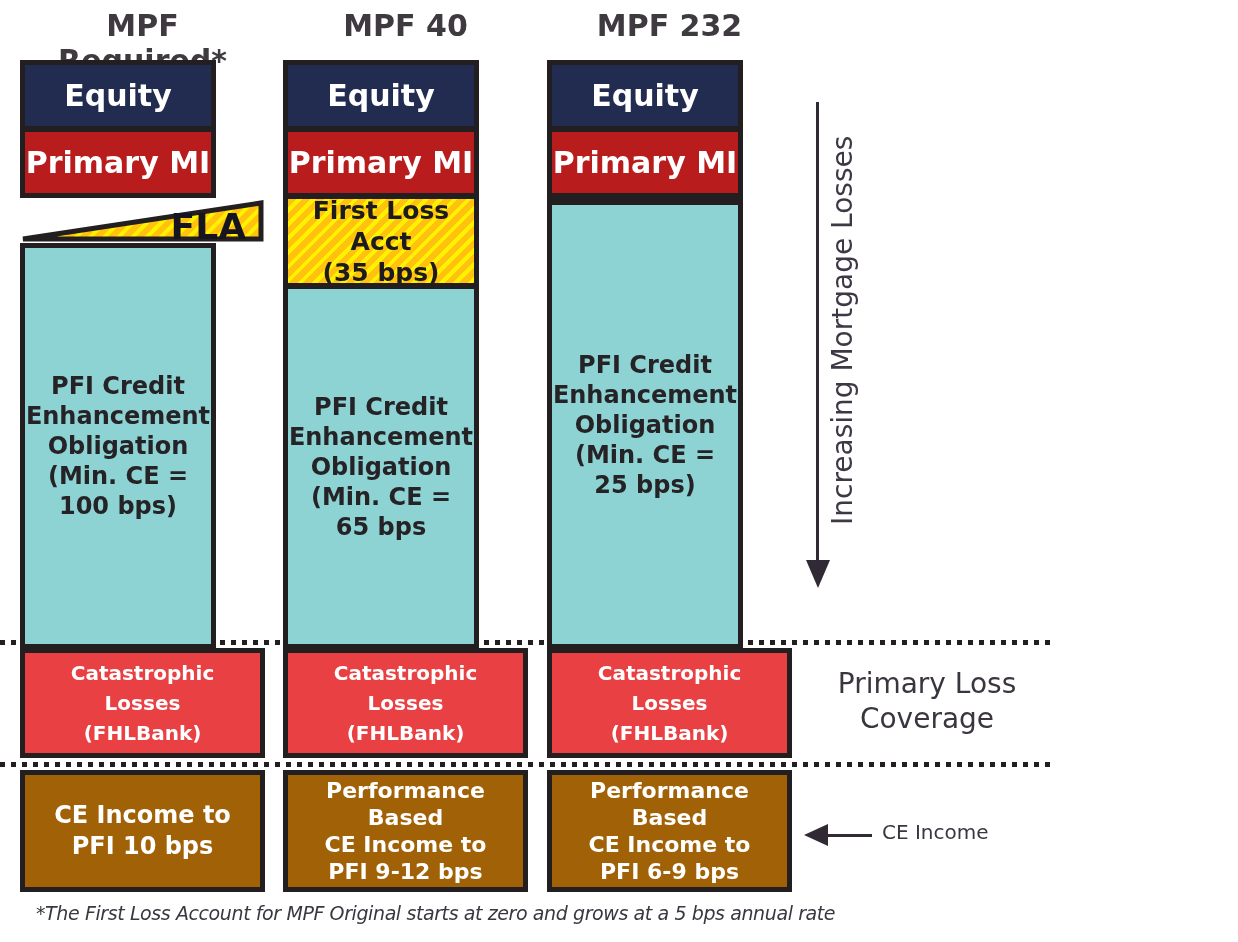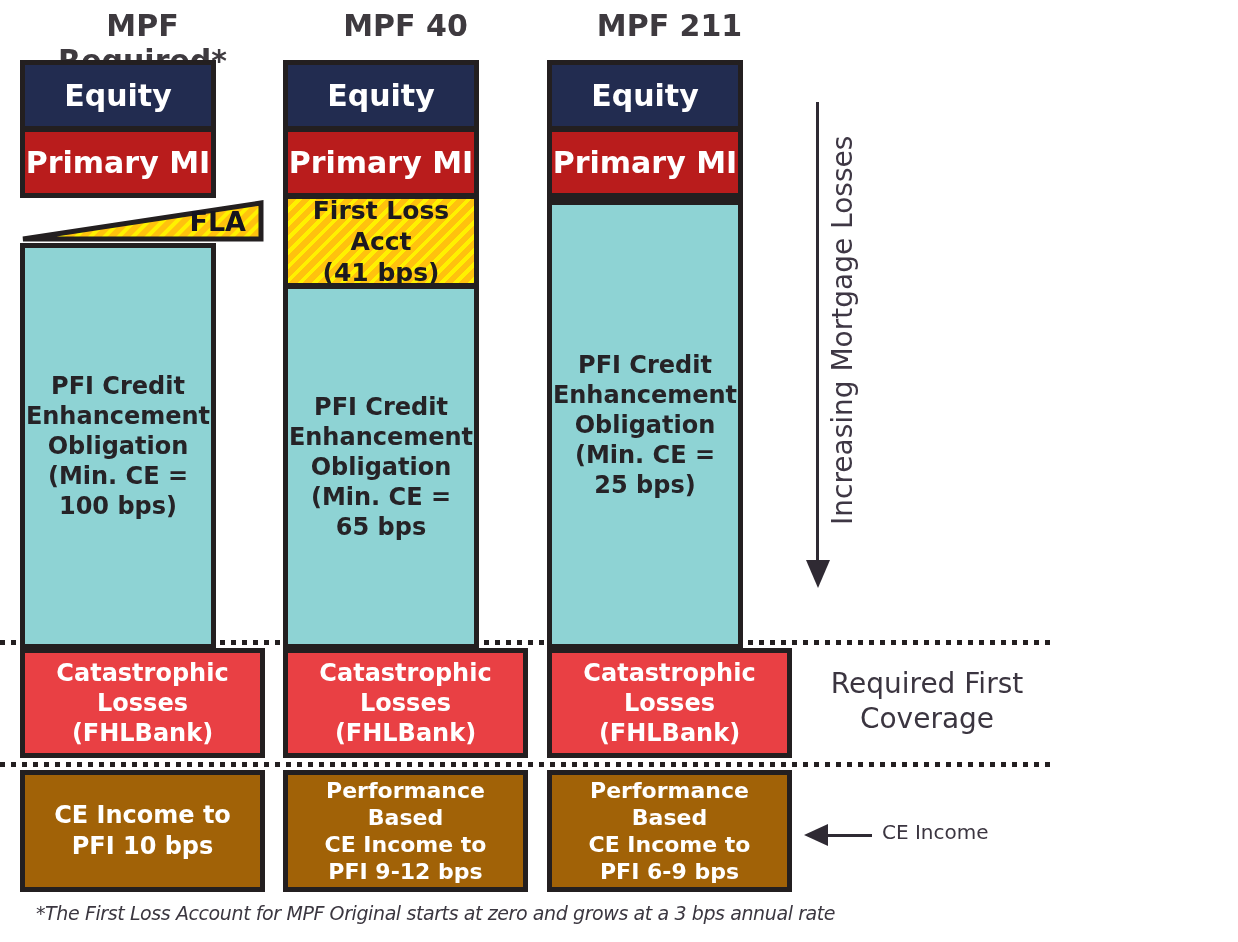--- a/index.html
+++ b/index.html
@@ -69,7 +69,7 @@
 
   <div class="col-title" style="left:20px">MPF Required*</div>
   <div class="col-title" style="left:283px">MPF 40</div>
-  <div class="col-title" style="left:547px">MPF 211</div>
+  <div class="col-title" style="left:547px">MPF 232</div>
 
   <div class="stackbox" style="left:20px;top:60px;height:138px">
     <div class="seg seg-equity">Equity</div>

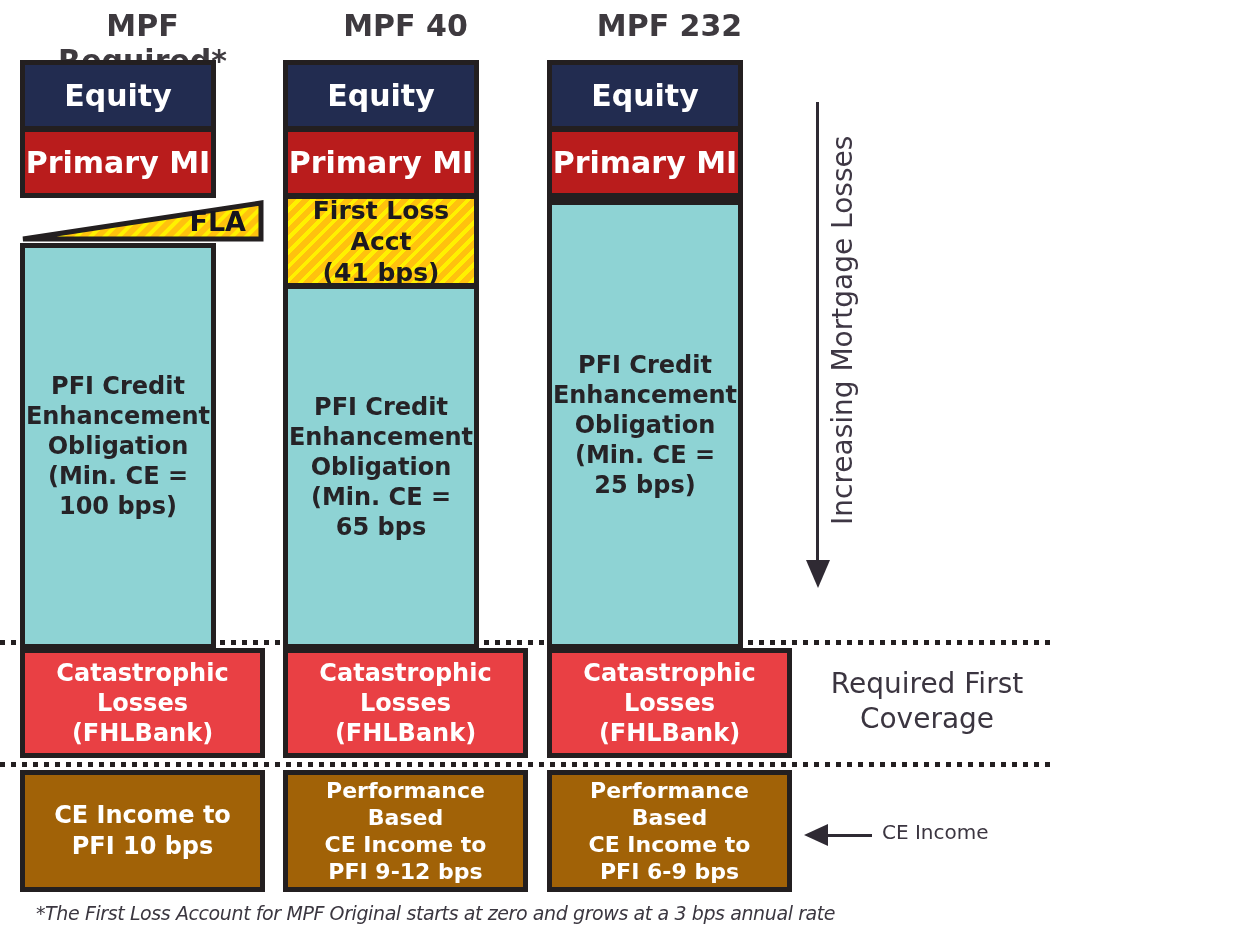--- a/index.html
+++ b/index.html
@@ -38,7 +38,7 @@
   
   #fla-wedge{position:absolute;left:20px;top:197px;width:245px;height:46px;}
   #fla-label{position:absolute;left:20px;top:206px;width:226px;text-align:right;
-             font-size:27px;font-weight:bold;color:#15141f;}
+             font-size:36px;font-weight:bold;color:#15141f;}
 
   
   #down-arrow-line{position:absolute;left:816px;top:102px;width:3px;height:458px;background:#2f2a33;}

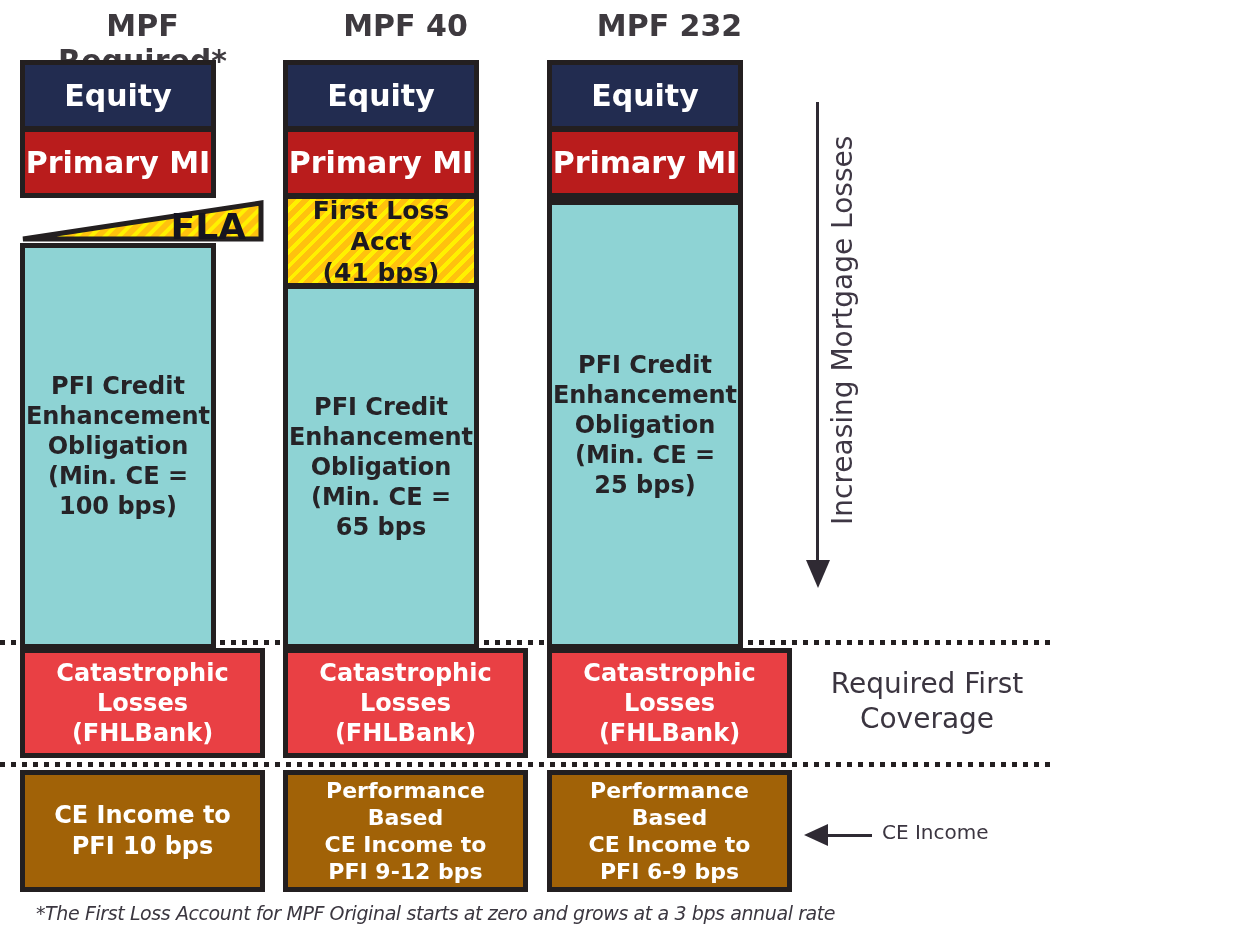--- a/index.html
+++ b/index.html
@@ -108,7 +108,7 @@
     <div class="seg seg-pmi">Primary MI</div>
     <div class="sep"></div>
     <div class="seg seg-fla pre" style="height:84px">First Loss Acct
-(41 bps)</div>
+(35 bps)</div>
     <div class="sep"></div>
     <div class="seg seg-teal pre">PFI Credit
 Enhancement

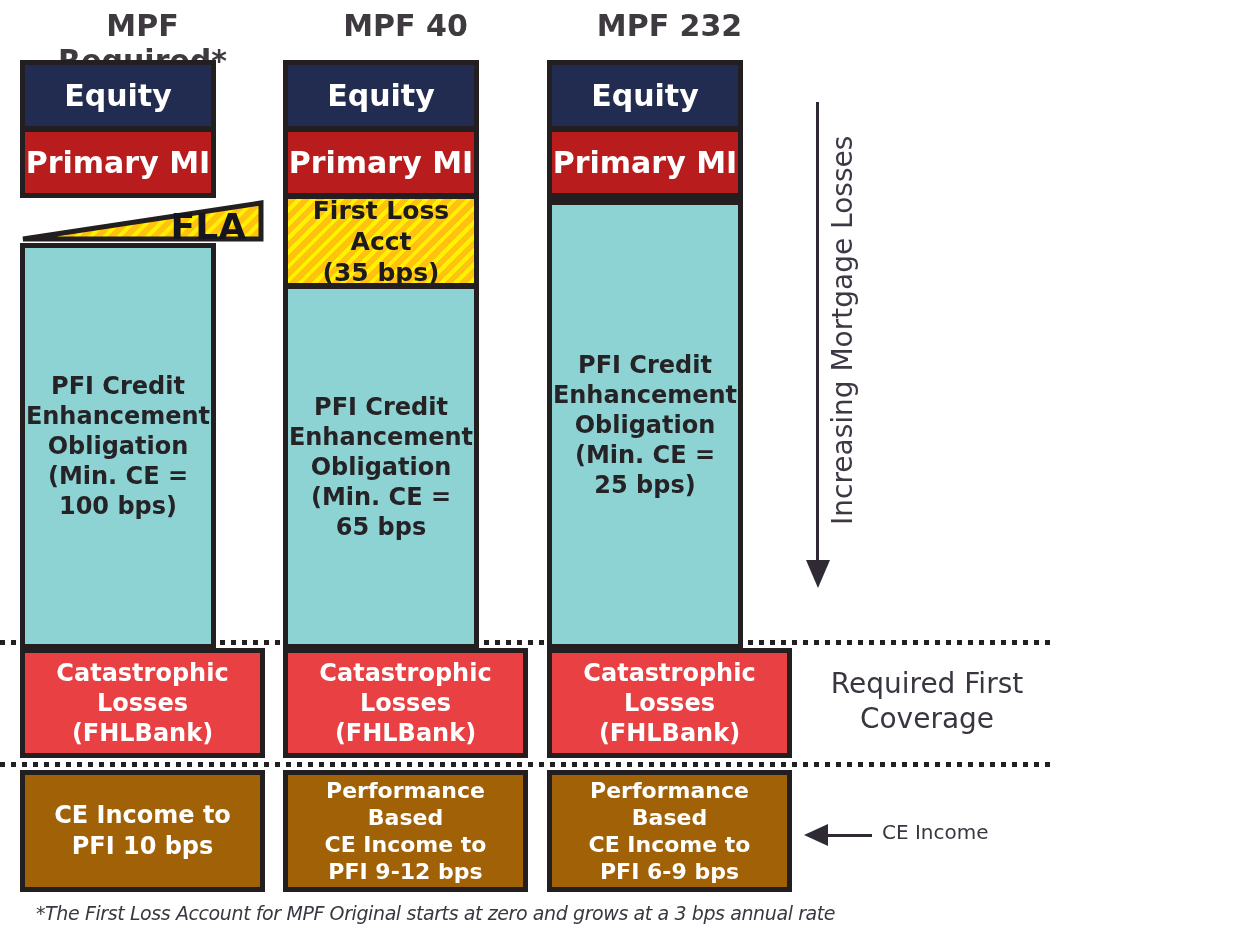--- a/index.html
+++ b/index.html
@@ -24,7 +24,7 @@
 
   .redbox{position:absolute;top:648px;width:245px;height:110px;border:5px solid #231f20;
           background:#e94044;box-sizing:border-box;display:flex;align-items:center;justify-content:center;
-          text-align:center;color:#ffffff;font-size:24px;font-weight:bold;line-height:30px;}
+          text-align:center;color:#ffffff;font-size:20px;font-weight:bold;line-height:30px;}
   .graybox{position:absolute;top:770px;width:245px;height:122px;border:5px solid #231f20;
            background:#a16207;box-sizing:border-box;display:flex;align-items:center;justify-content:center;
            text-align:center;color:#ffffff;font-weight:bold;}

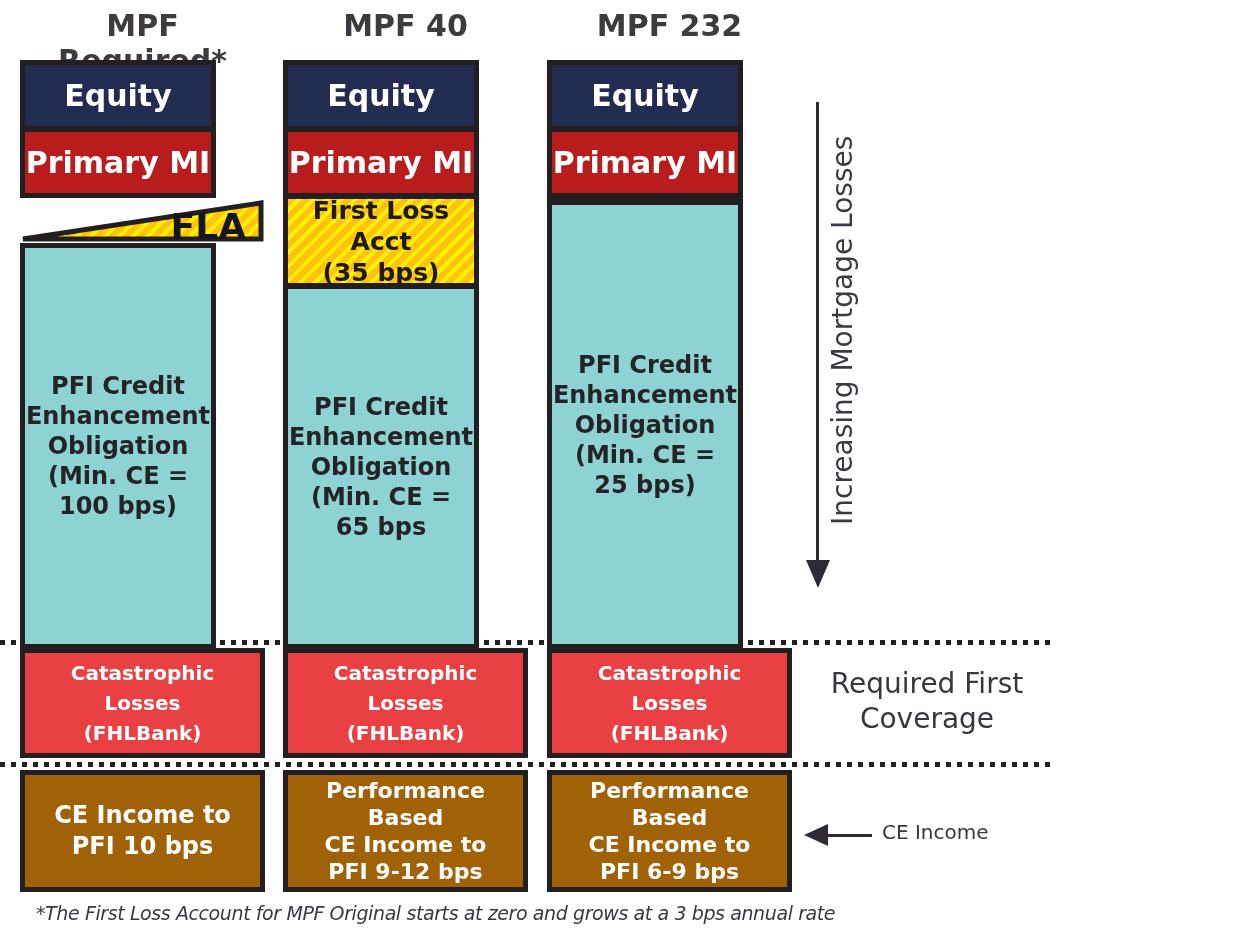--- a/index.html
+++ b/index.html
@@ -150,7 +150,7 @@
   <div id="down-arrow-head"></div>
   <div id="increasing-label">Increasing Mortgage Losses</div>
 
-  <div id="required-label">Required First Coverage</div>
+  <div id="required-label">Primary Loss Coverage</div>
 
   <div id="ce-arrow-head"></div>
   <div id="ce-arrow-line"></div>

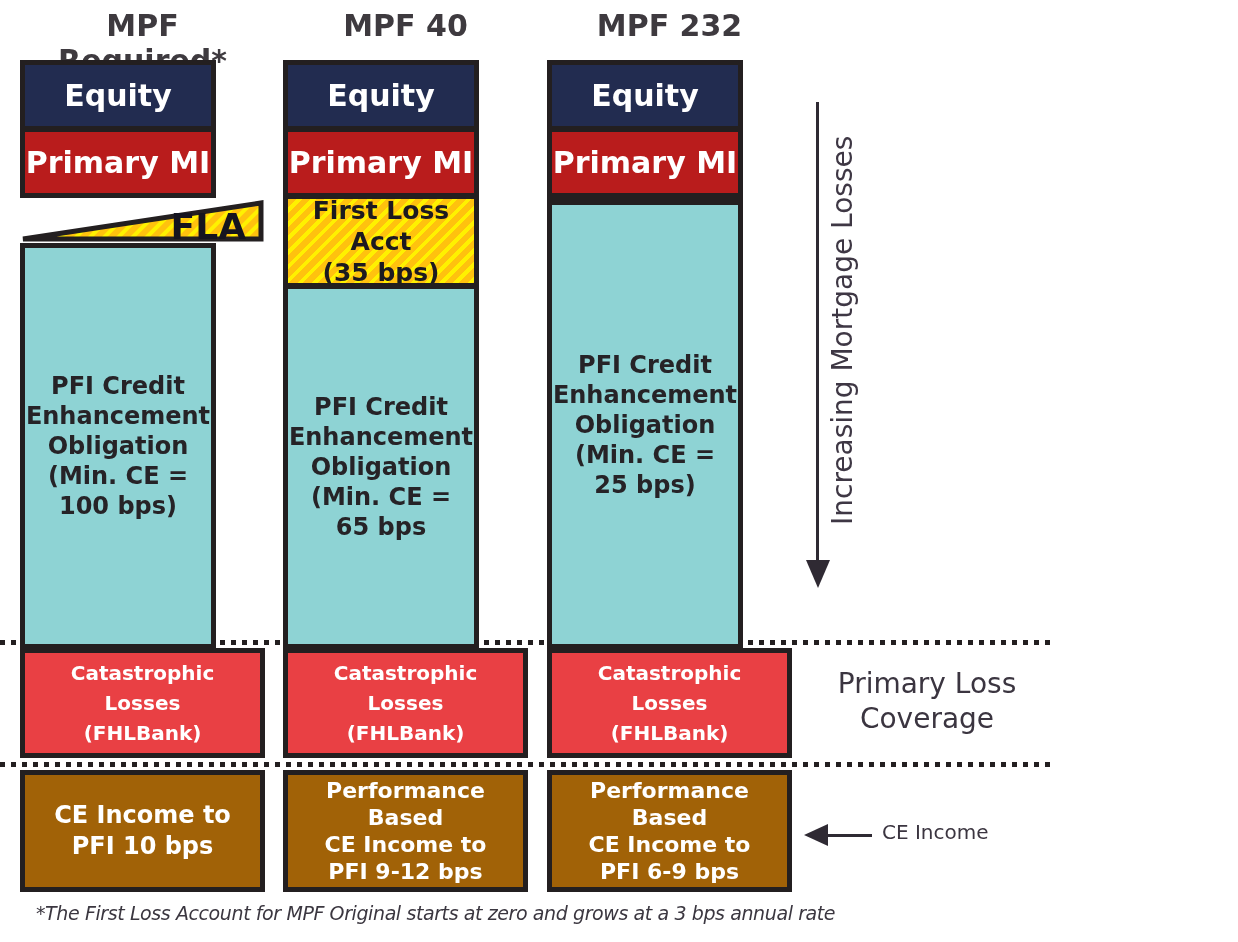--- a/index.html
+++ b/index.html
@@ -156,7 +156,7 @@
   <div id="ce-arrow-line"></div>
   <div id="ce-income-label">CE Income</div>
 
-  <div id="footnote">*The First Loss Account for MPF Original starts at zero and grows at a 3 bps annual rate</div>
+  <div id="footnote">*The First Loss Account for MPF Original starts at zero and grows at a 5 bps annual rate</div>
 </div>
 
 </body></html>

